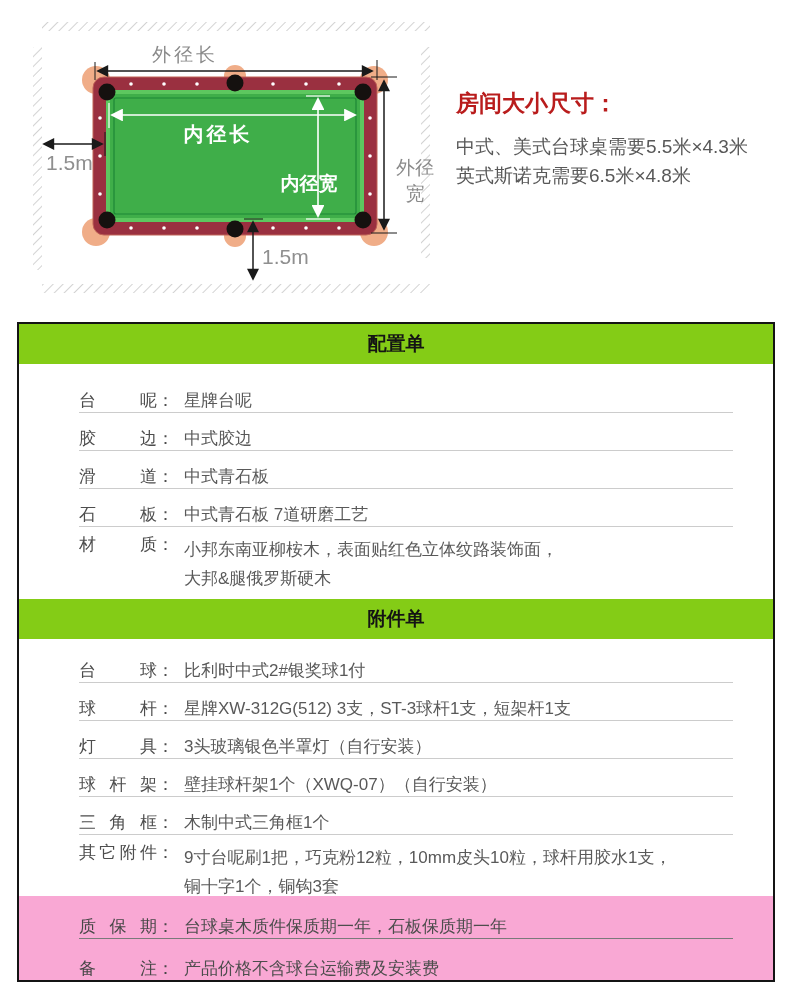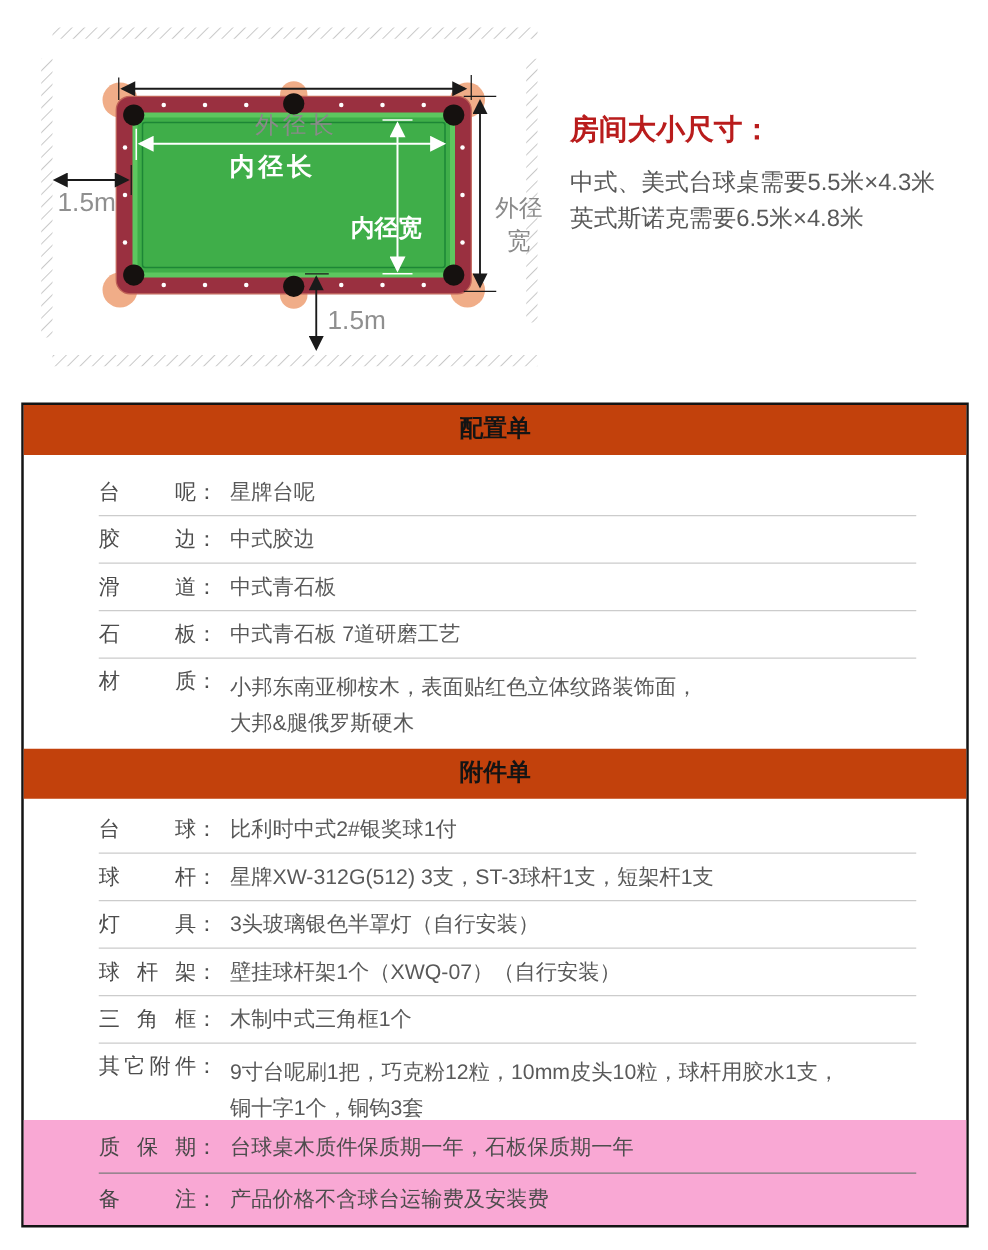--- a/index.html
+++ b/index.html
@@ -12,7 +12,7 @@
   .diagram{position:absolute;left:0;top:0;width:790px;height:320px;}
   .diagram svg{position:absolute;left:0;top:0;}
   .dlabel{position:absolute;color:#8a8a8a;font-size:19px;line-height:1.2;white-space:nowrap;}
-  .lbl-outer-len{left:152px;top:44px;width:170px;text-align:center;letter-spacing:3px;margin-top:46px;}
+  .lbl-outer-len{left:152px;top:44px;width:170px;letter-spacing:3px;}
   .lbl-outer-wid{left:389px;top:155px;width:52px;text-align:center;line-height:26px;white-space:normal;}
   .lbl-inner-len{left:158px;top:122px;width:120px;text-align:center;color:#ffffff;font-size:20px;font-weight:700;letter-spacing:3px;}
   .lbl-inner-wid{left:276px;top:173px;width:66px;text-align:center;color:#ffffff;font-size:19px;font-weight:600;}

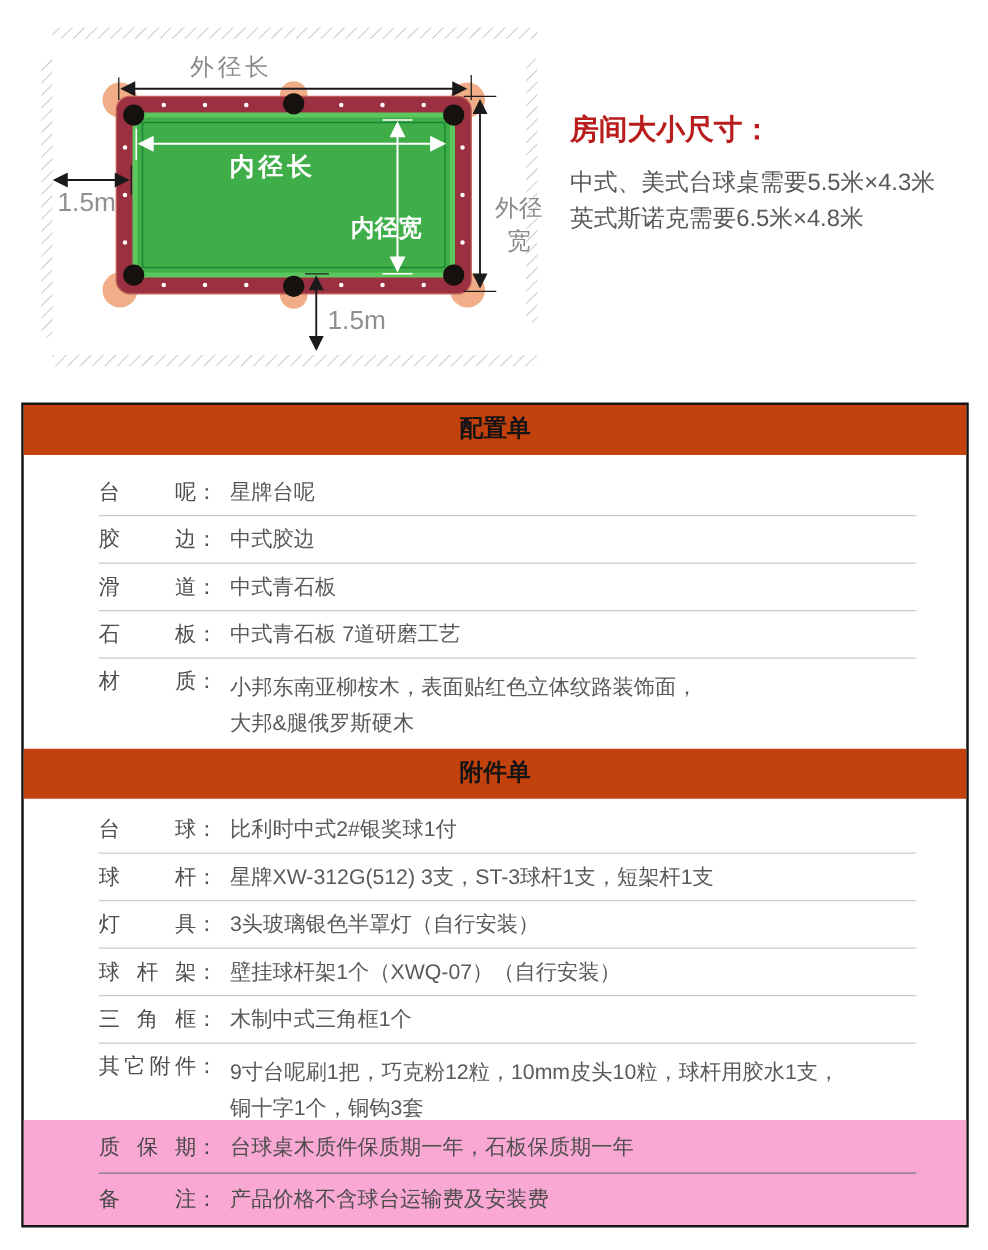--- a/index.html
+++ b/index.html
@@ -24,7 +24,7 @@
   
   .specbox{position:absolute;left:17px;top:322px;width:758px;height:660px;
     border:2px solid #141414;box-sizing:border-box;background:#fff;}
-  .bar{height:40px;background:#c2410c;color:#141414;font-size:19px;font-weight:bold;
+  .bar{height:40px;background:#84cc16;color:#141414;font-size:19px;font-weight:bold;
     text-align:center;line-height:40px;}
   .rows{padding:11px 40px 0 60px;box-sizing:border-box;}
   .sec-config{height:235px;}

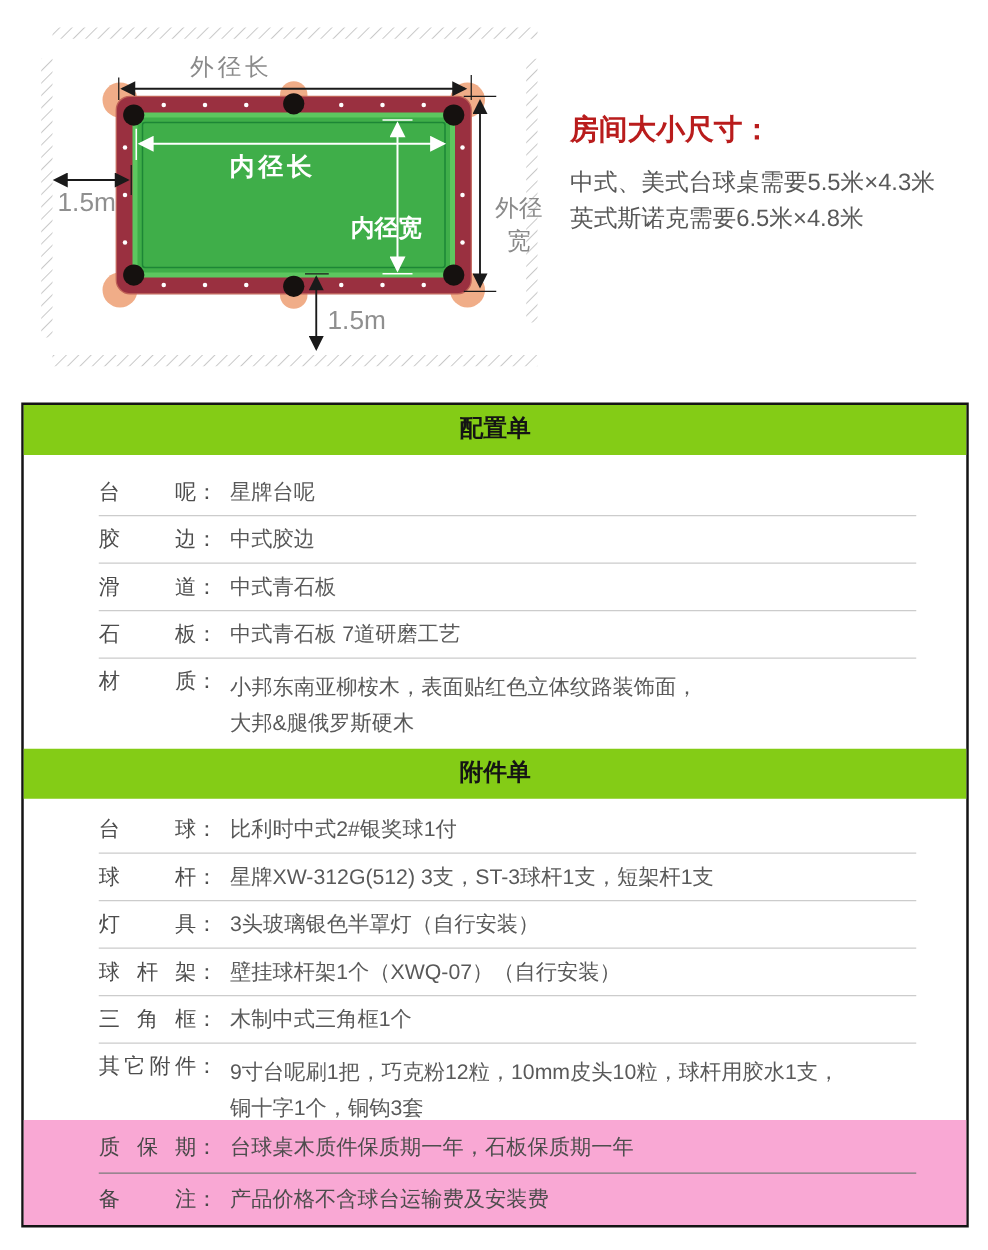--- a/index.html
+++ b/index.html
@@ -29,7 +29,7 @@
   .rows{padding:11px 40px 0 60px;box-sizing:border-box;}
   .sec-config{height:235px;}
   .sec-acc{height:257px;padding-top:6px;}
-  .row{display:flex;align-items:center;min-height:37px;border-bottom:1px solid #cccccc;font-size:17px;}
+  .row{display:flex;align-items:flex-end;min-height:37px;border-bottom:1px solid #cccccc;font-size:17px;}
   .row.last{border-bottom:none;align-items:flex-start;padding-top:6px;}
   .row.last .val{line-height:29px;padding-top:2px;}
   .lab{flex:none;width:78px;text-align:justify;text-align-last:justify;color:#4d4d4d;}

